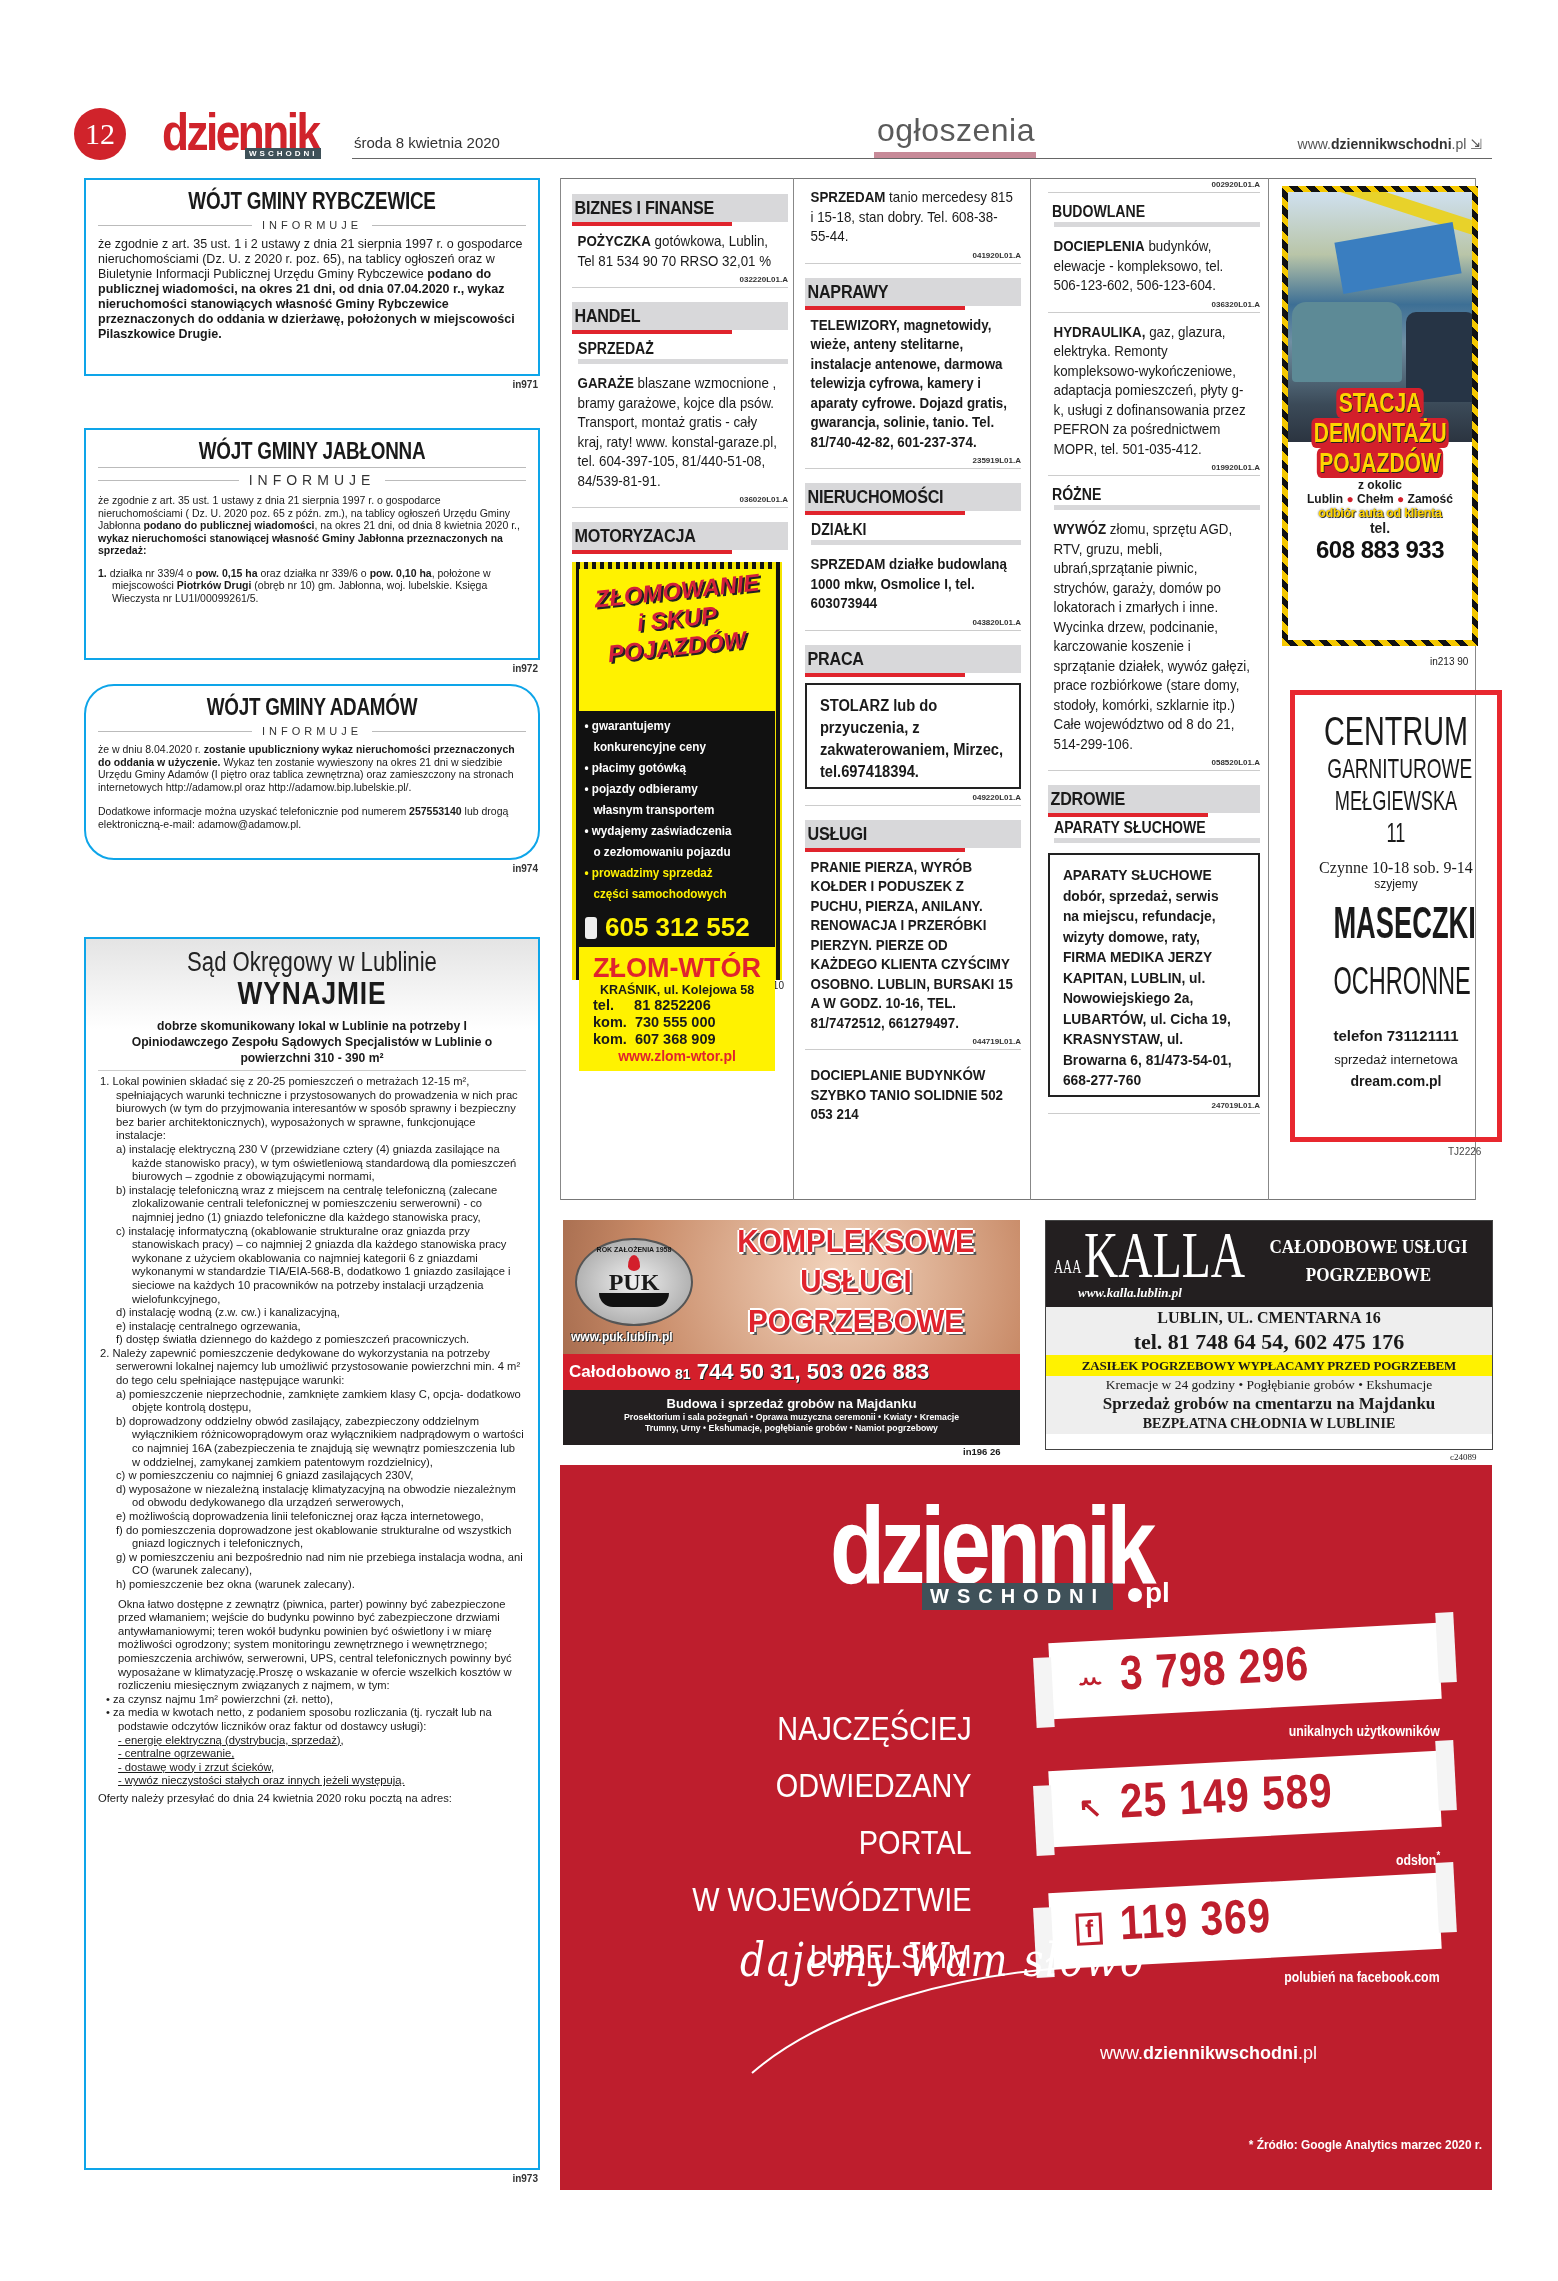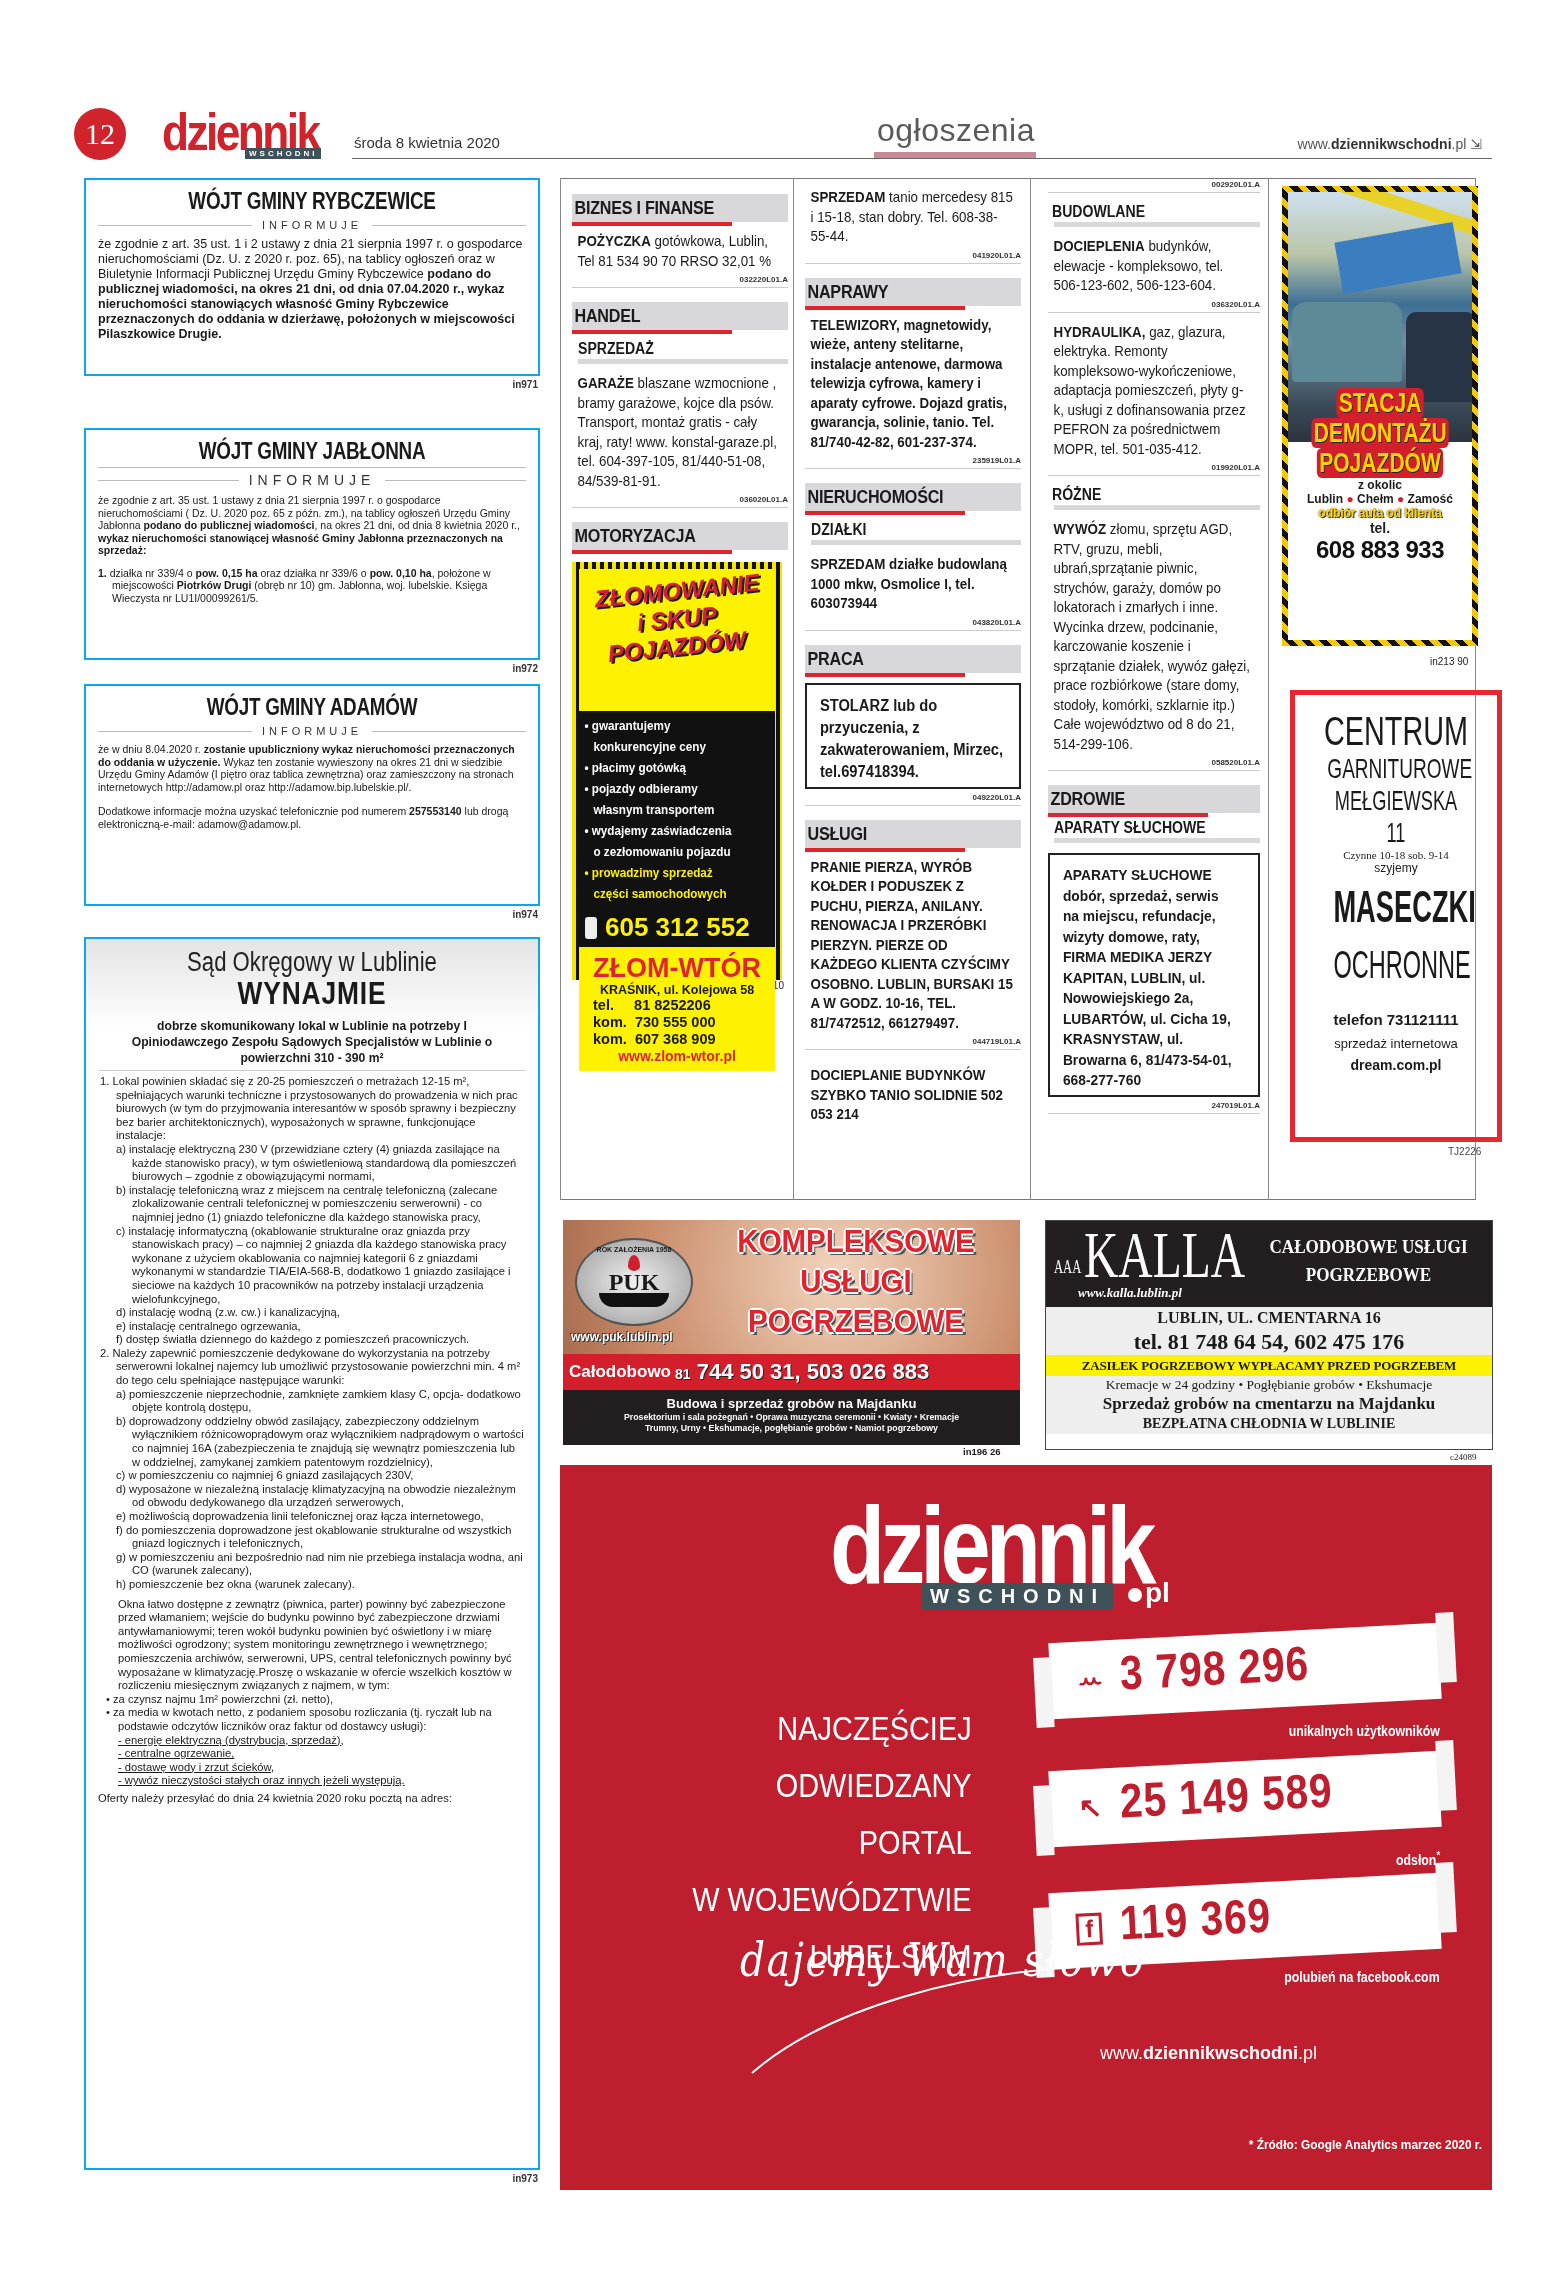--- a/index.html
+++ b/index.html
@@ -199,7 +199,7 @@
   <div class="ref" style="bottom:-16px;">in972</div>
 </div>
 
-<div class="notice small" style="top:684px;height:222px;">
+<div class="notice small" style="top:684px;height:176px;border-radius:30px;">
   <div class="notice-title">WÓJT GMINY ADAMÓW</div>
   <div class="notice-sub">INFORMUJE</div>
   <div class="notice-body"><span>że w dniu 8.04.2020 r. </span><b>zostanie upubliczniony wykaz nieruchomości przeznaczonych do oddania w użyczenie.</b><span> Wykaz ten zostanie wywieszony na okres 21 dni w siedzibie Urzędu Gminy Adamów (I piętro oraz tablica zewnętrzna) oraz zamieszczony na stronach internetowych http://adamow.pl oraz http://adamow.bip.lubelskie.pl/.</span></div>

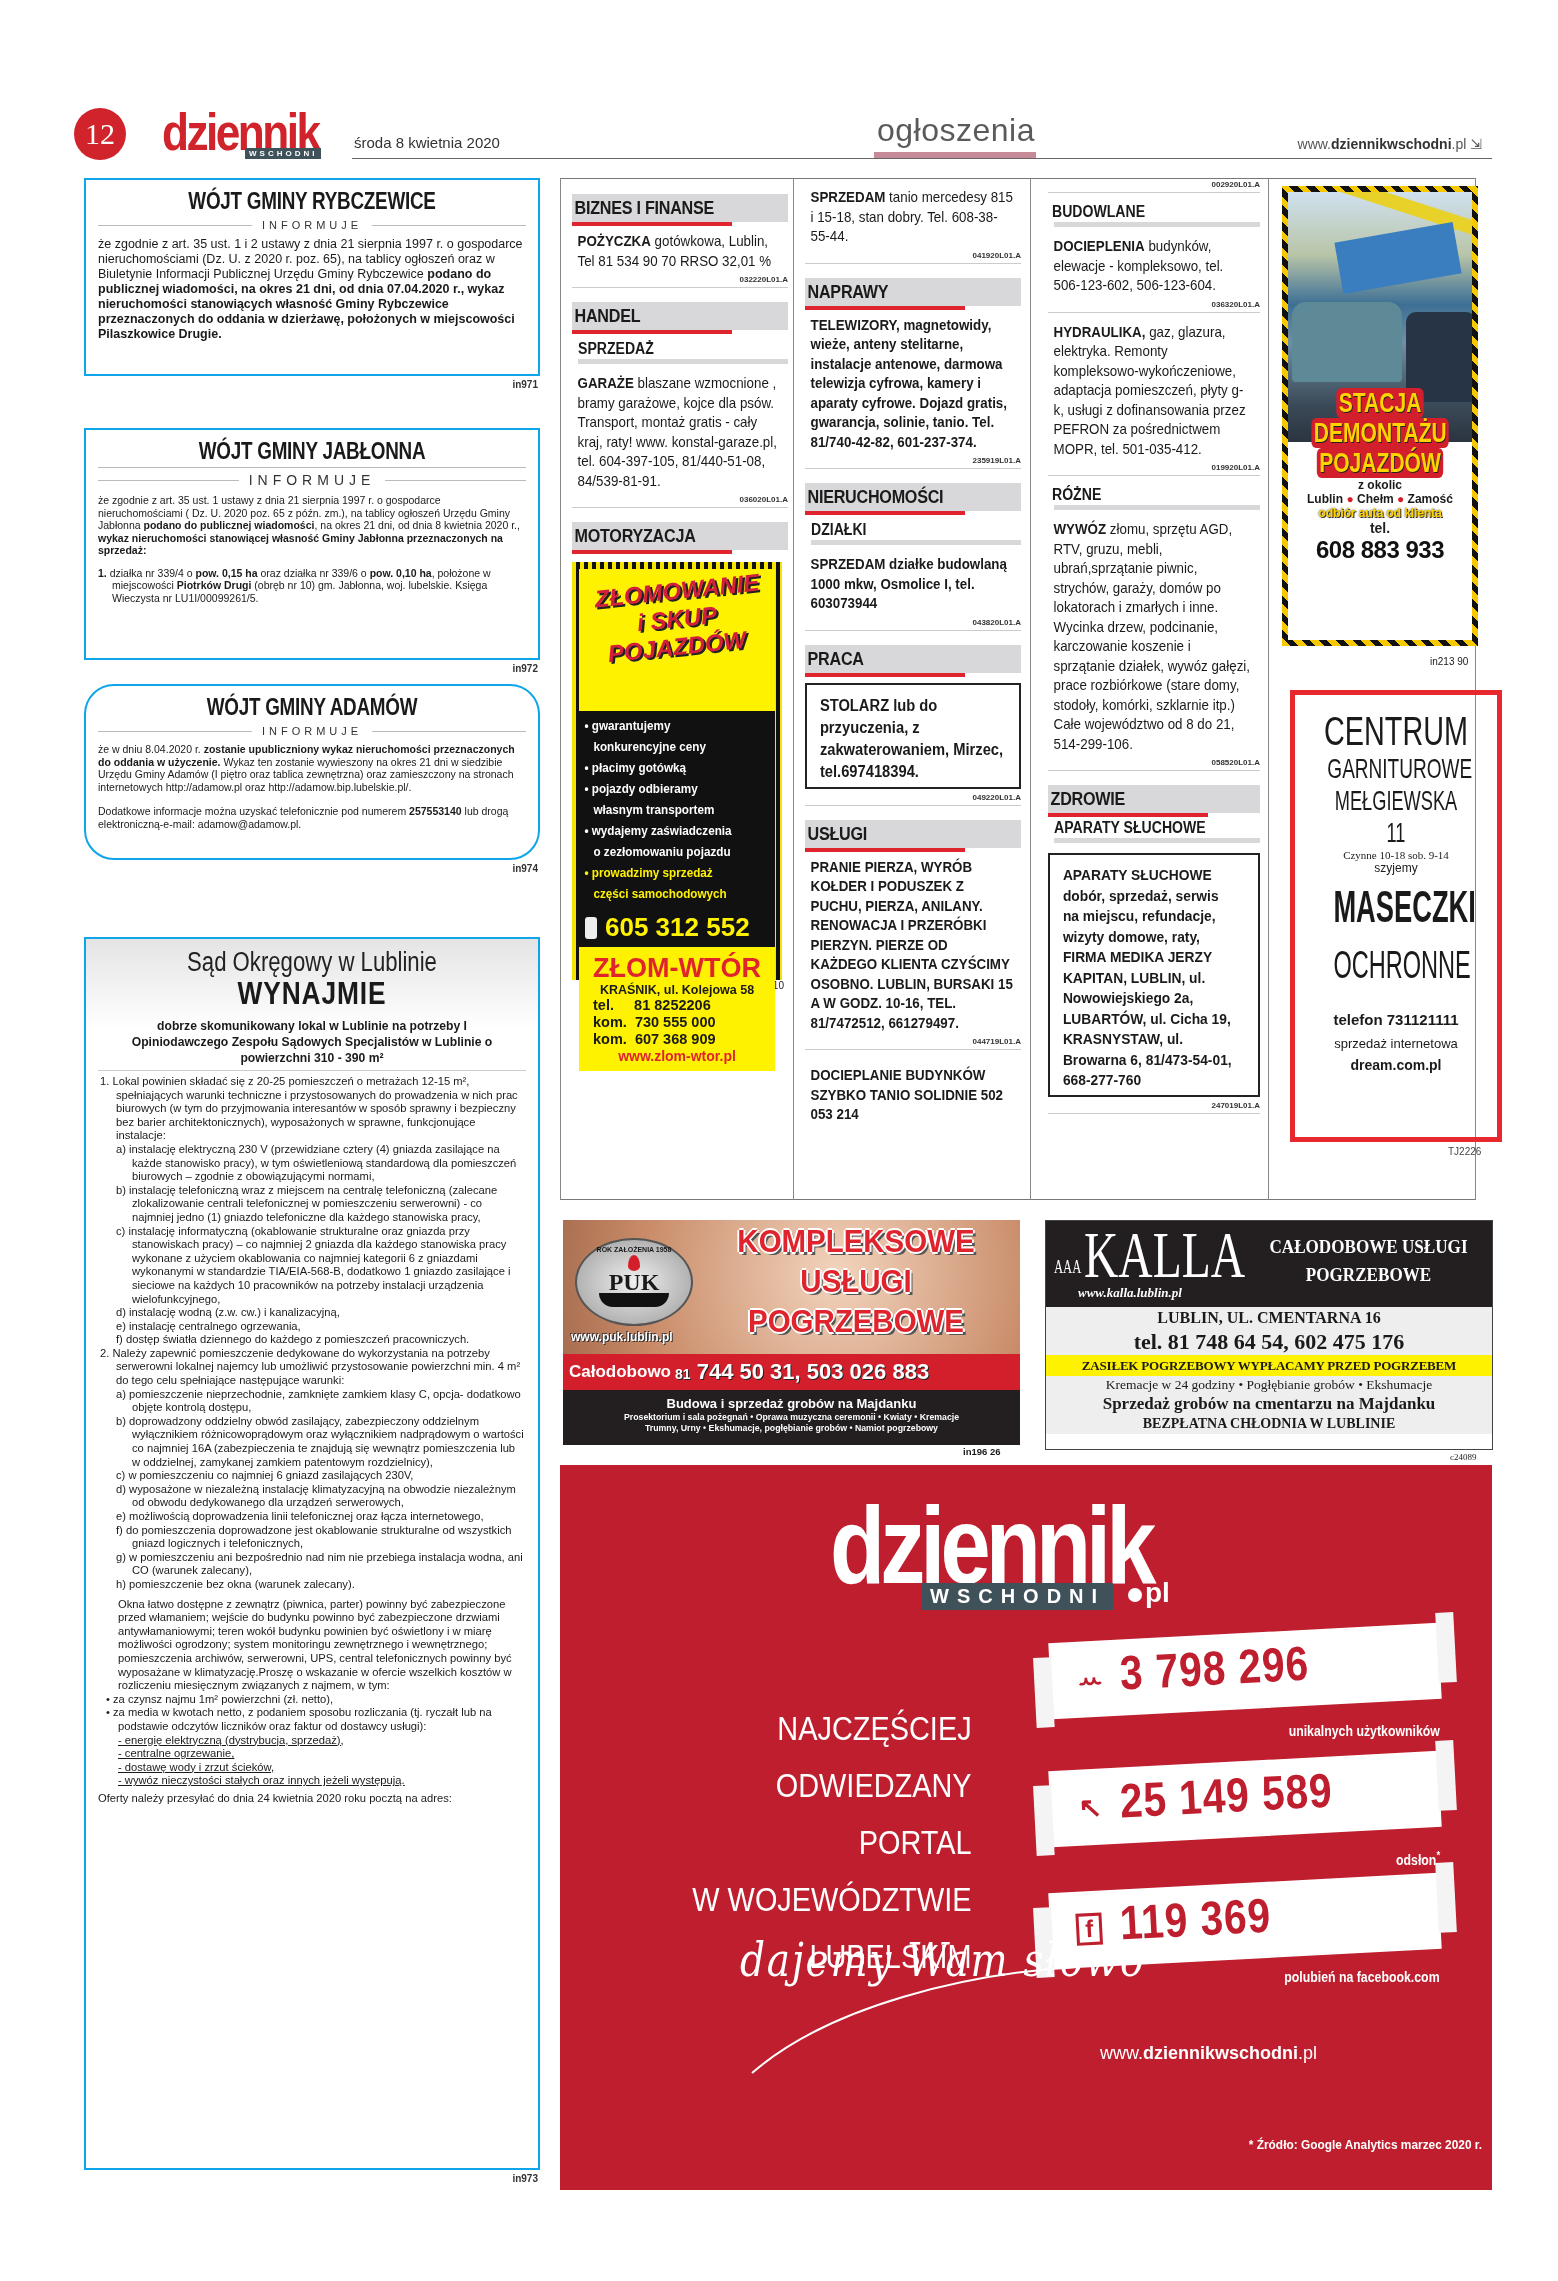--- a/index.html
+++ b/index.html
@@ -102,7 +102,7 @@
   .centrum .c1 { font-size: 40px; transform: scaleX(0.72); line-height: 44px; font-family: "Liberation Sans Narrow", "Liberation Sans", sans-serif; }
   .centrum .c2 { font-size: 28px; transform: scaleX(0.68); line-height: 32px; }
   .centrum .c3 { font-size: 28px; transform: scaleX(0.65); line-height: 32px; }
-  .centrum .c4 { font-size: 11px; font-family: "Liberation Serif", serif; }
+  .centrum .c4 { font-size: 16px; margin-top: 10px; font-family: "Liberation Serif", serif; }
   .centrum .c5 { font-size: 12px; }
   .centrum .c6 { font-size: 44px; font-weight: bold; transform: scaleX(0.62); line-height: 52px; margin-top: 6px; }
   .centrum .c7 { font-size: 38px; transform: scaleX(0.62); line-height: 44px; margin-top: 10px; }

